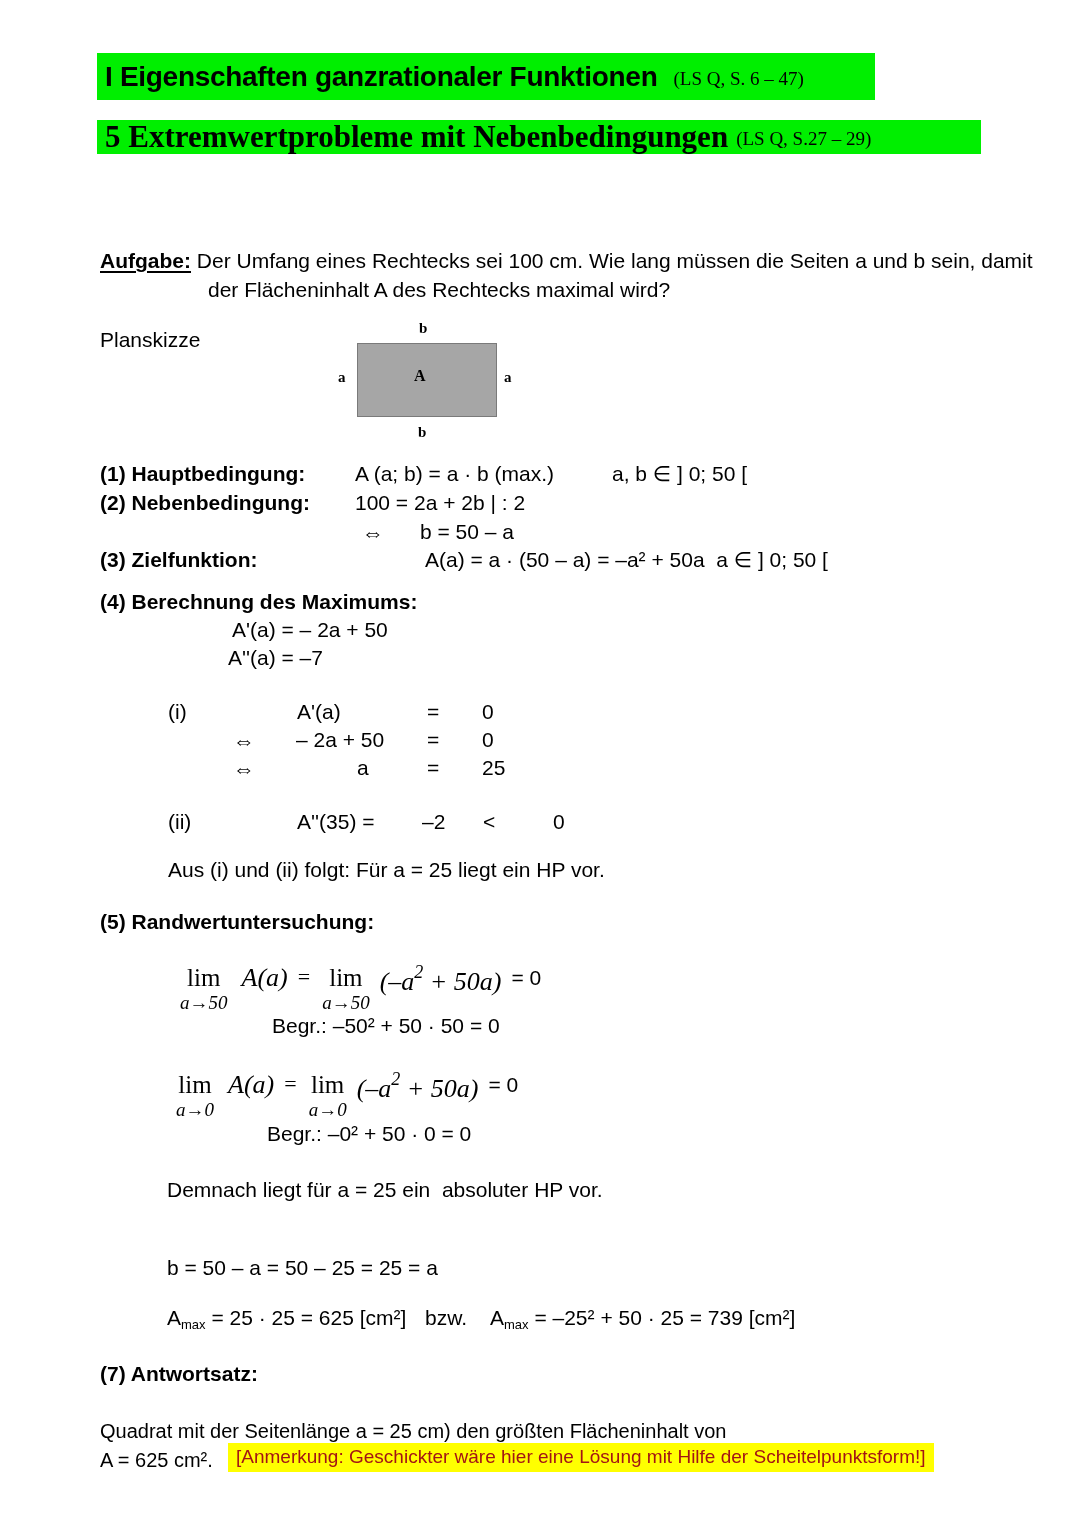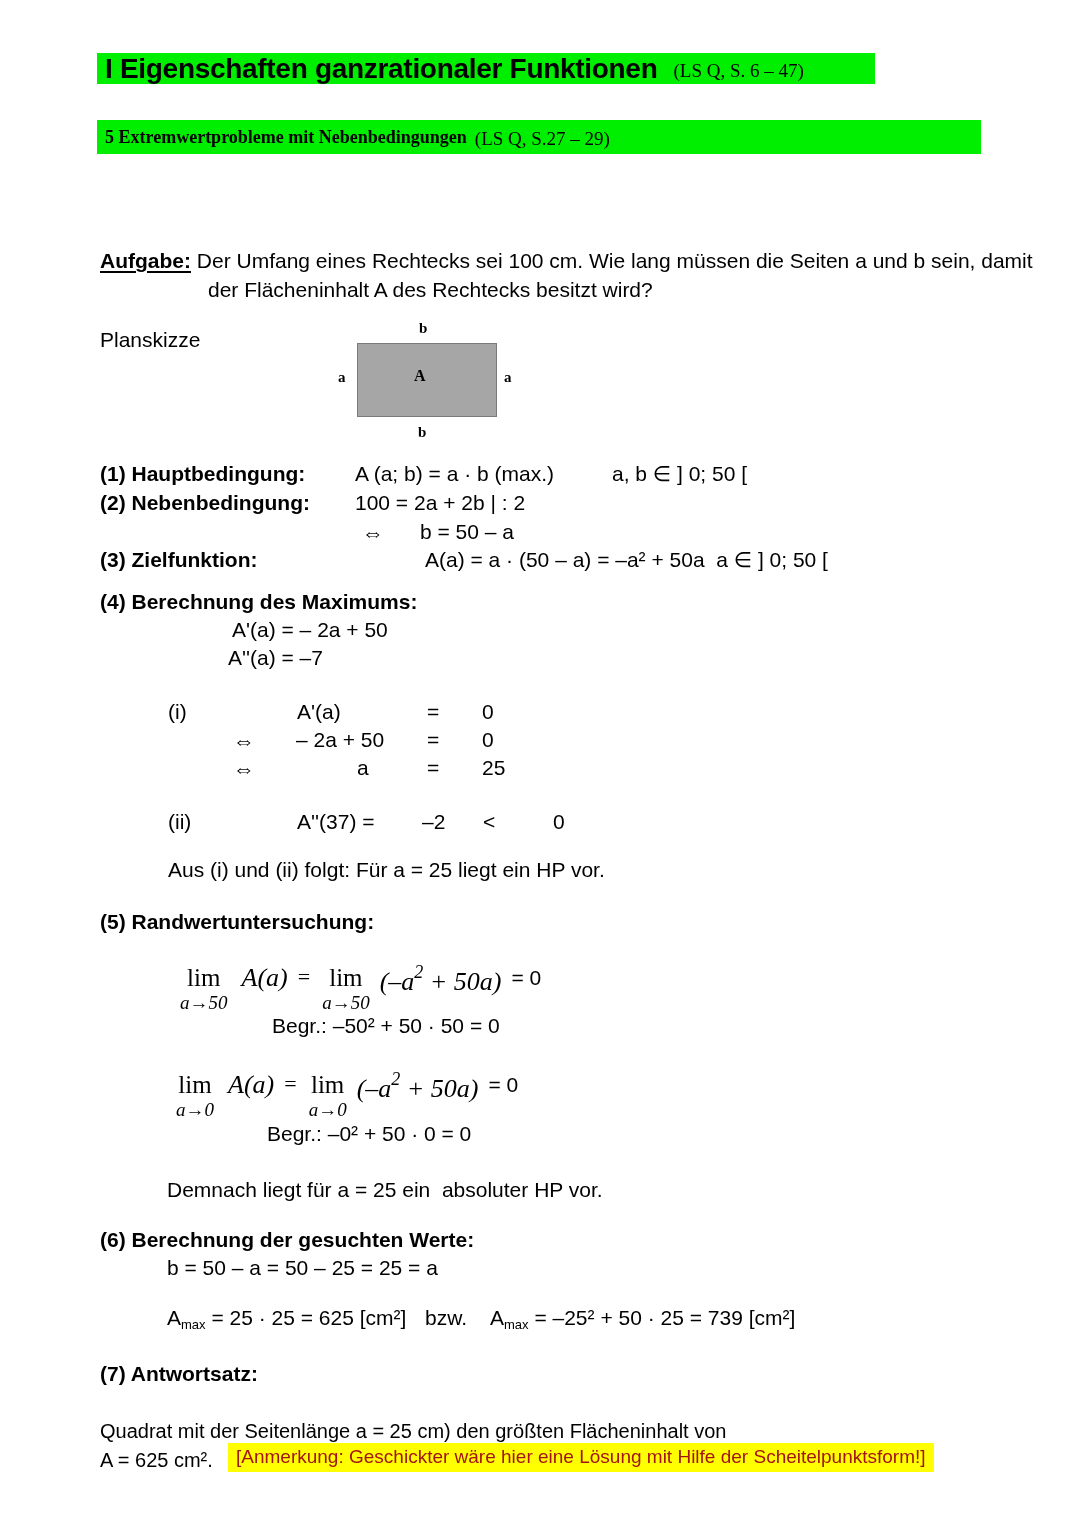--- a/index.html
+++ b/index.html
@@ -79,7 +79,7 @@
 
 <div class="page">
 
-  <div class="abs hl-bar" style="left:97px;top:53px;width:778px;height:31px;">
+  <div class="abs hl-bar" style="left:97px;top:53px;width:778px;height:47px;">
     <span class="h1-main">I Eigenschaften ganzrationaler Funktionen</span>
     <span class="h1-ref">(LS Q, S. 6 – 47)</span>
   </div>

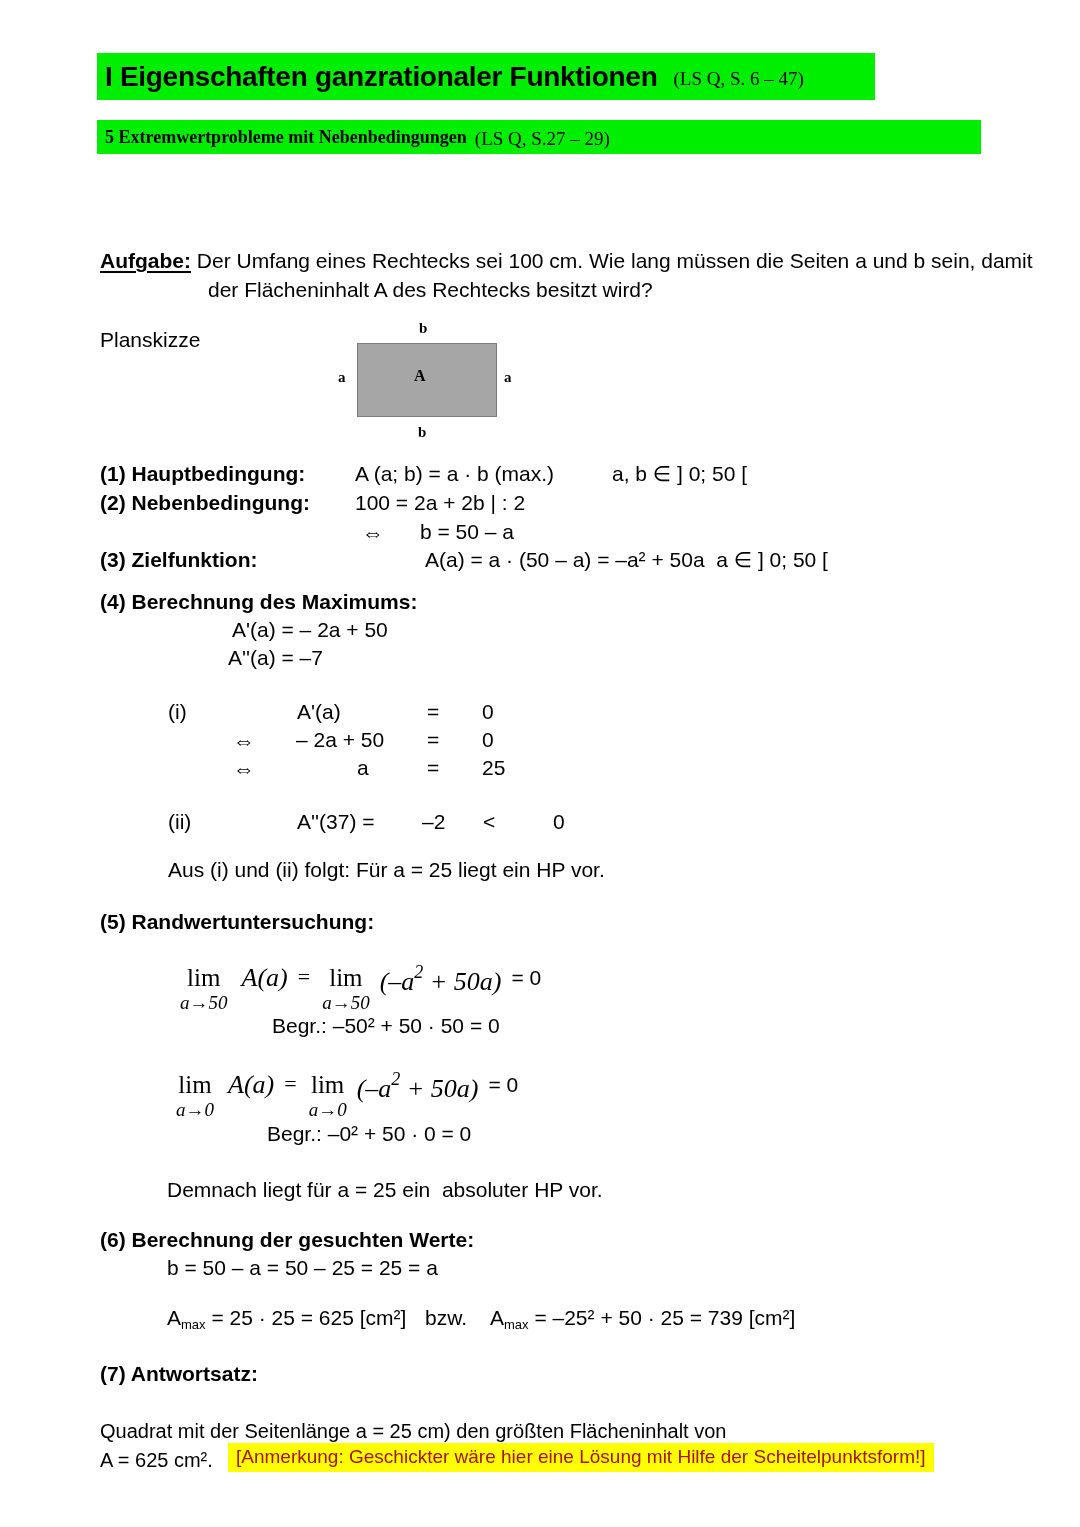--- a/index.html
+++ b/index.html
@@ -34,7 +34,7 @@
   }
   .h1-main{font-size:28px;font-weight:bold;letter-spacing:-0.3px;}
   .h1-ref{font-family:"Liberation Serif",serif;font-size:19px;margin-left:16px;padding-top:4px;}
-  .h2-main{font-family:"Liberation Serif",serif;font-size:18px;font-weight:bold;}
+  .h2-main{font-family:"Liberation Serif",serif;font-size:31px;font-weight:bold;}
   .h2-ref{font-family:"Liberation Serif",serif;font-size:19px;margin-left:8px;padding-top:4px;}
 
   .subtitle{

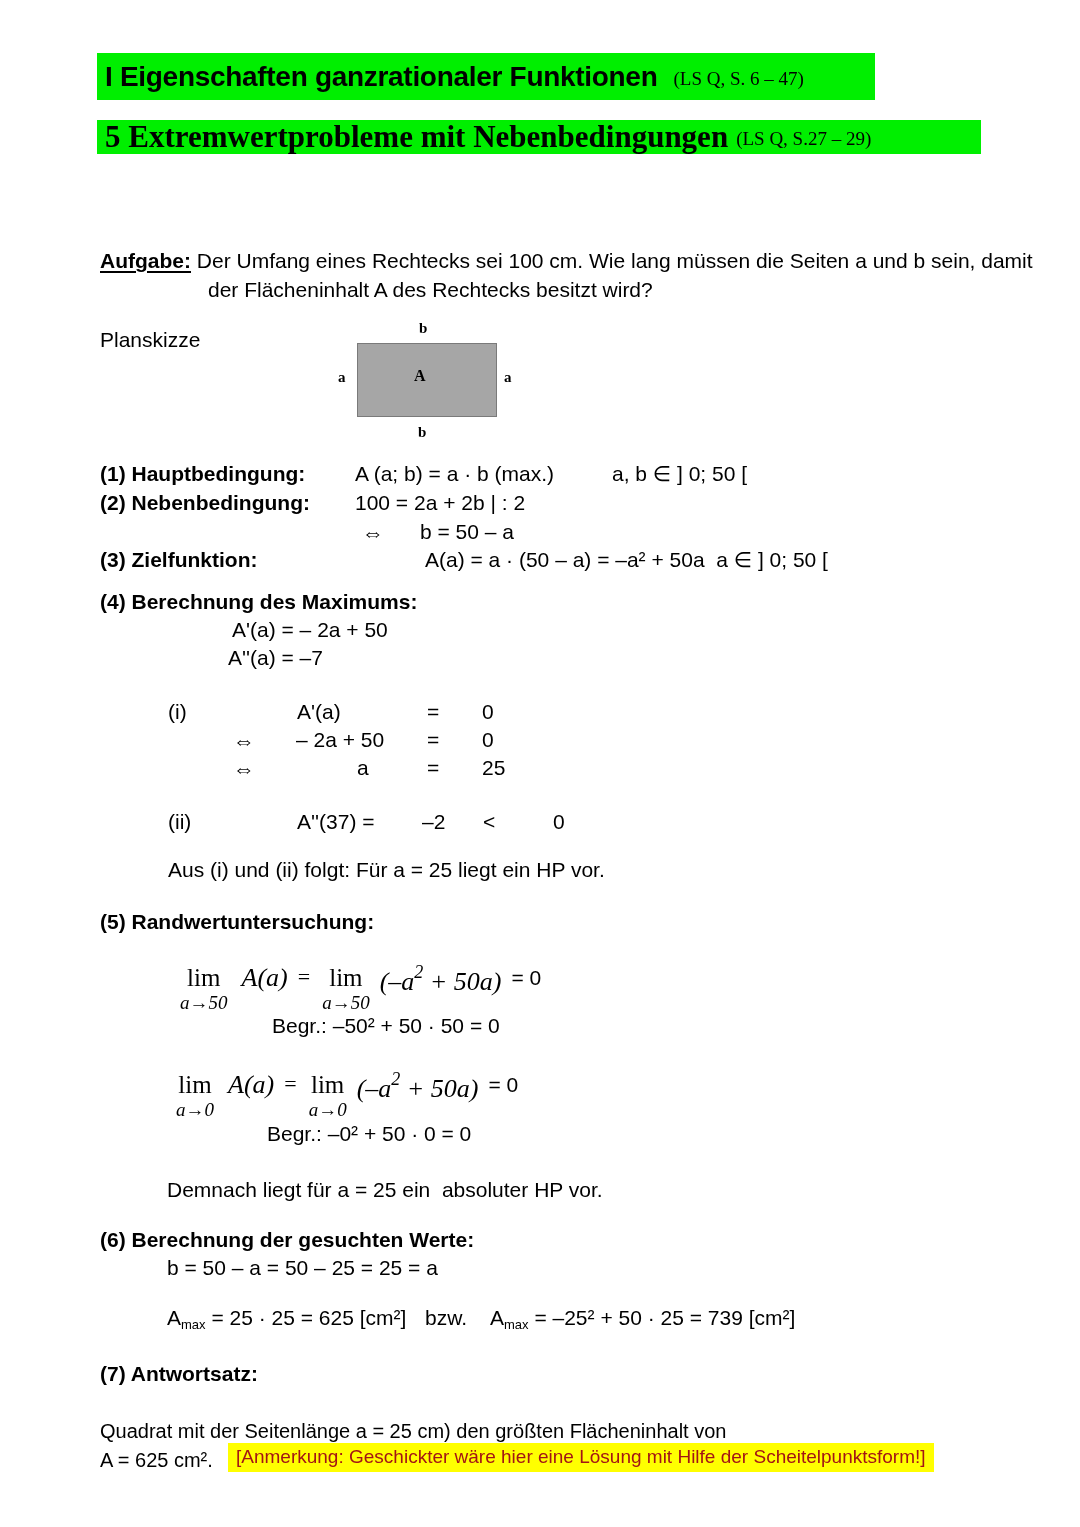--- a/index.html
+++ b/index.html
@@ -93,7 +93,7 @@
   <div class="abs body-txt" style="left:100px;top:249px;">
     <span class="b u">Aufgabe:</span><span class="pre"> Der Umfang eines Rechtecks sei 100 cm. Wie lang müssen die Seiten a und b sein, damit</span>
   </div>
-  <div class="abs body-txt" style="left:208px;top:278px;">der Flächeninhalt A des Rechtecks besitzt wird?</div>
+  <div class="abs body-txt" style="left:208px;top:278px;">der Flächeninhalt A des Rechtecks maximal wird?</div>
 
   <div class="abs body-txt" style="left:100px;top:328px;">Planskizze</div>
   <div class="abs sketch-rect" style="left:357px;top:343px;width:140px;height:74px;"></div>

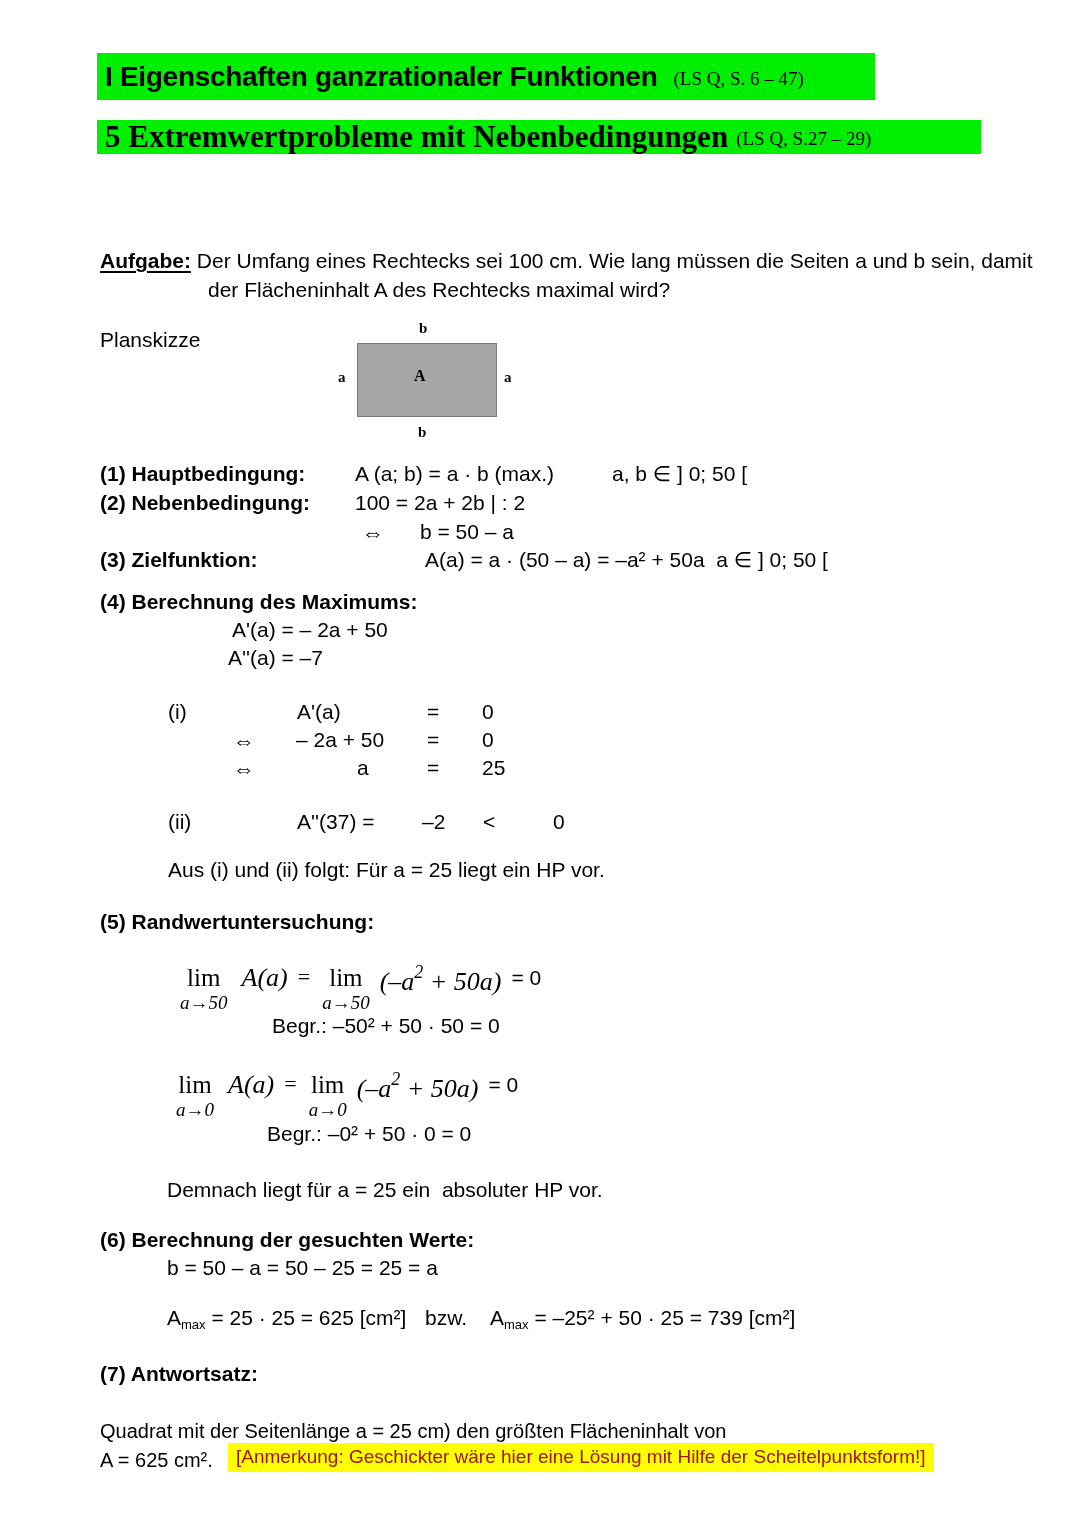--- a/index.html
+++ b/index.html
@@ -136,7 +136,7 @@
   <div class="abs body-txt" style="left:482px;top:756px;">25</div>
 
   <div class="abs body-txt" style="left:168px;top:810px;">(ii)</div>
-  <div class="abs body-txt" style="left:297px;top:810px;">A''(37) =</div>
+  <div class="abs body-txt" style="left:297px;top:810px;">A''(35) =</div>
   <div class="abs body-txt" style="left:422px;top:810px;">–2</div>
   <div class="abs body-txt" style="left:483px;top:810px;">&lt;</div>
   <div class="abs body-txt" style="left:553px;top:810px;">0</div>

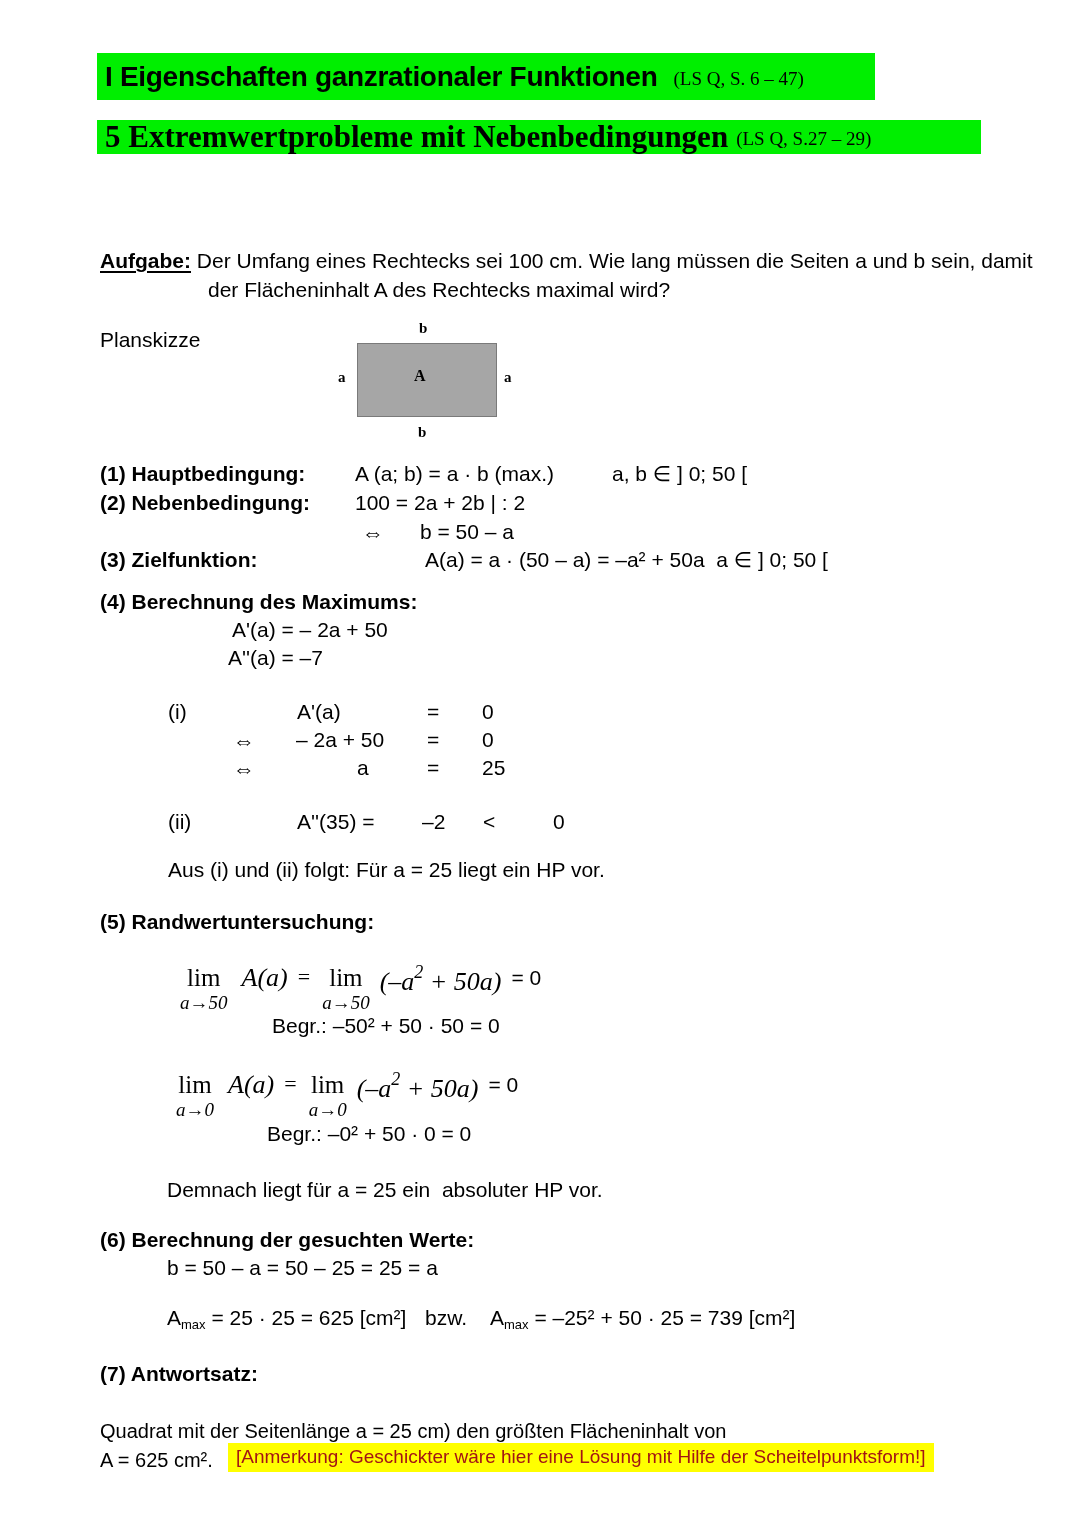--- a/index.html
+++ b/index.html
@@ -179,7 +179,6 @@
 
   <div class="abs body-txt pre" style="left:167px;top:1178px;">Demnach liegt für a = 25 ein  absoluter HP vor.</div>
 
-  <div class="abs body-txt b" style="left:100px;top:1228px;">(6) Berechnung der gesuchten Werte:</div>
   <div class="abs body-txt" style="left:167px;top:1256px;">b = 50 – a = 50 – 25 = 25 = a</div>
 
   <div class="abs body-txt" style="left:167px;top:1306px;">

